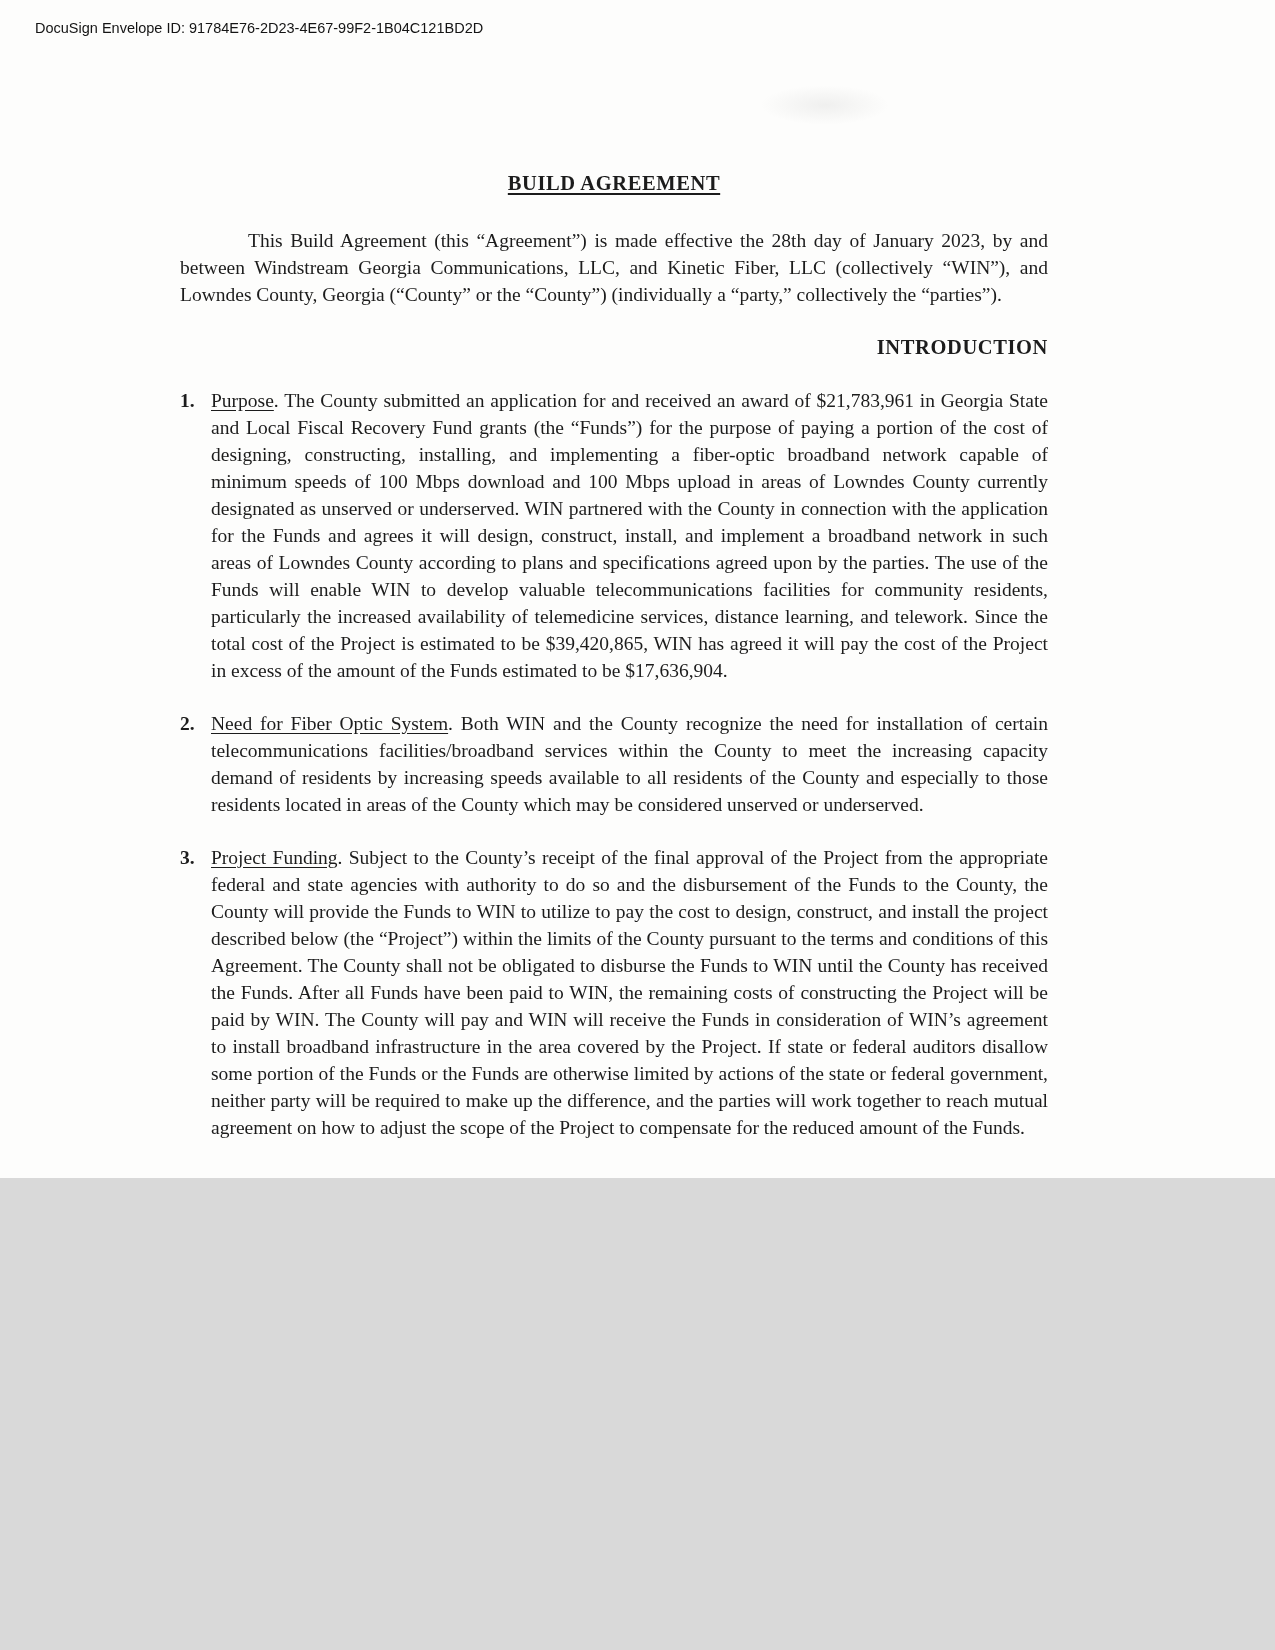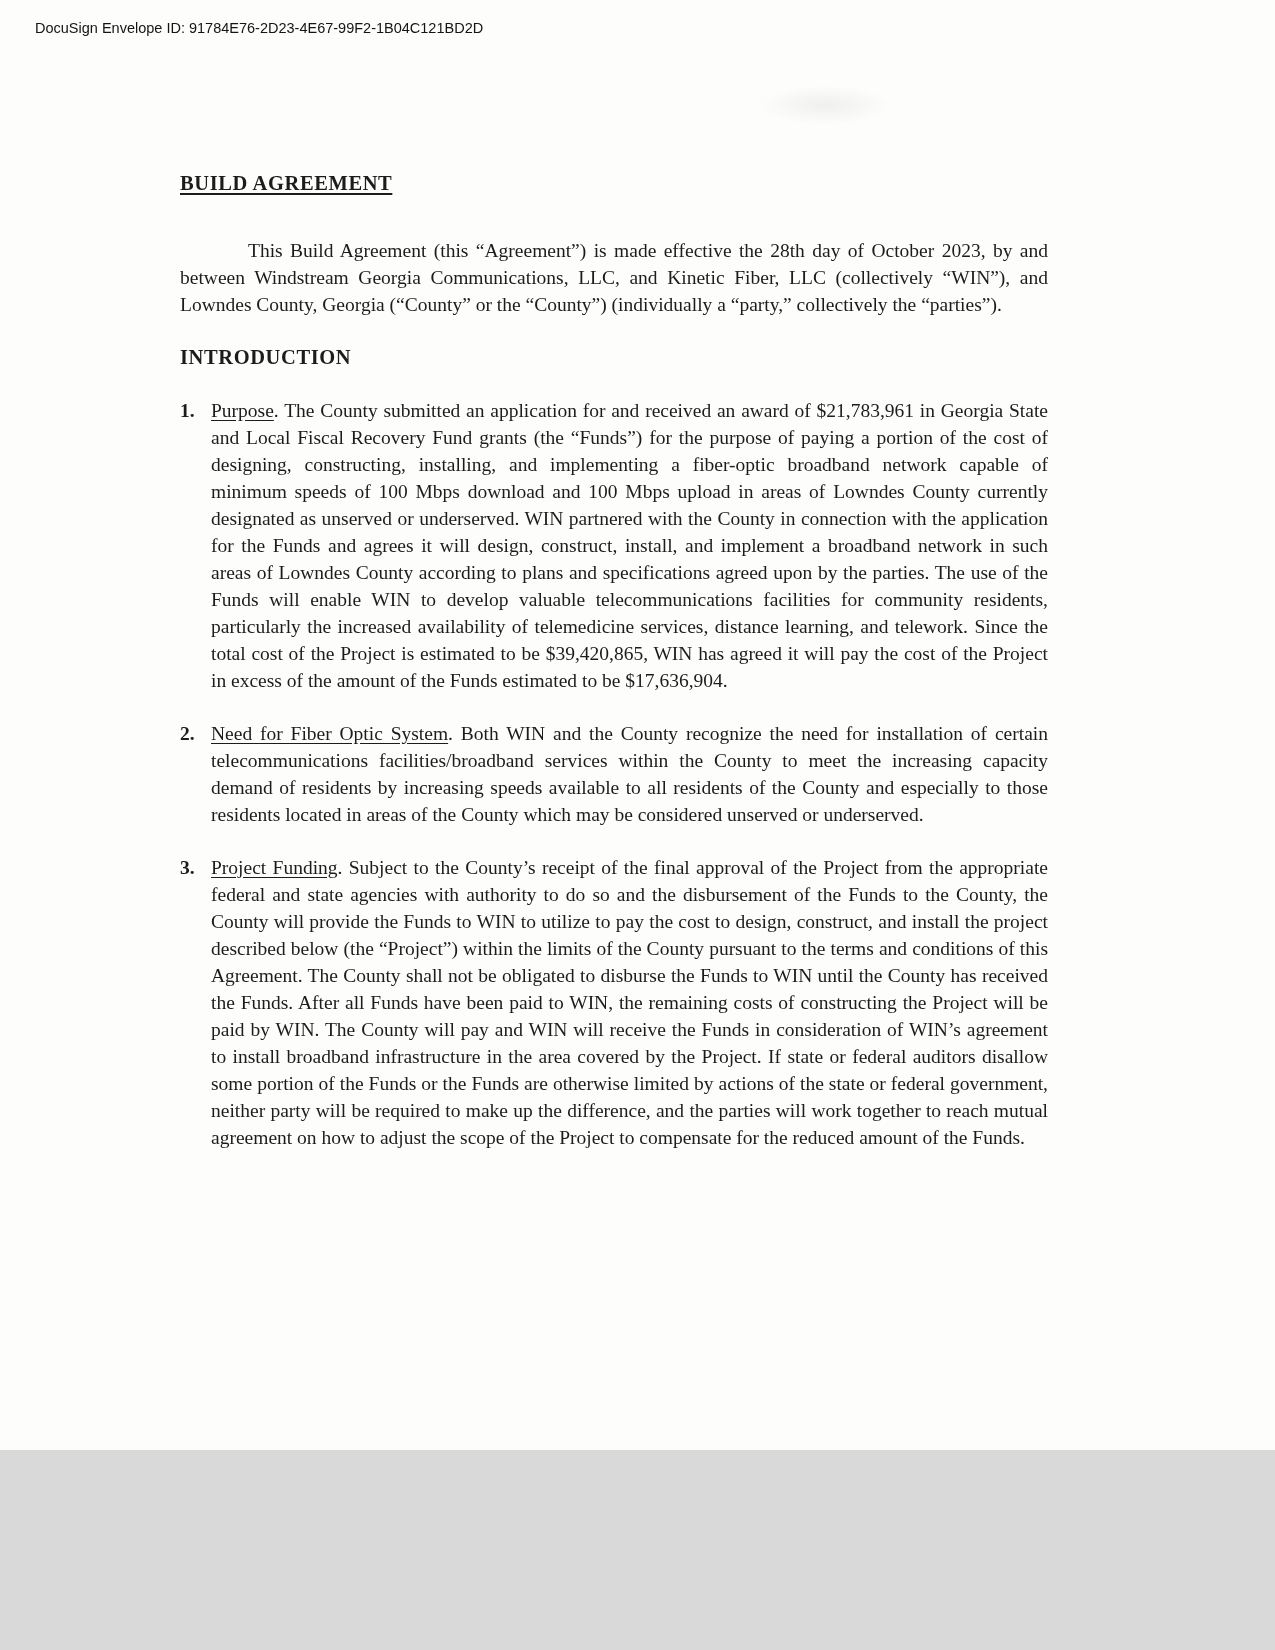--- a/index.html
+++ b/index.html
@@ -10,7 +10,7 @@
   .page {
     position: relative;
     width: 1275px;
-    height: 1450px;
+    height: 1178px;
     margin: 0 auto;
     background: #fdfdfc;
     font-family: "Liberation Serif", serif;

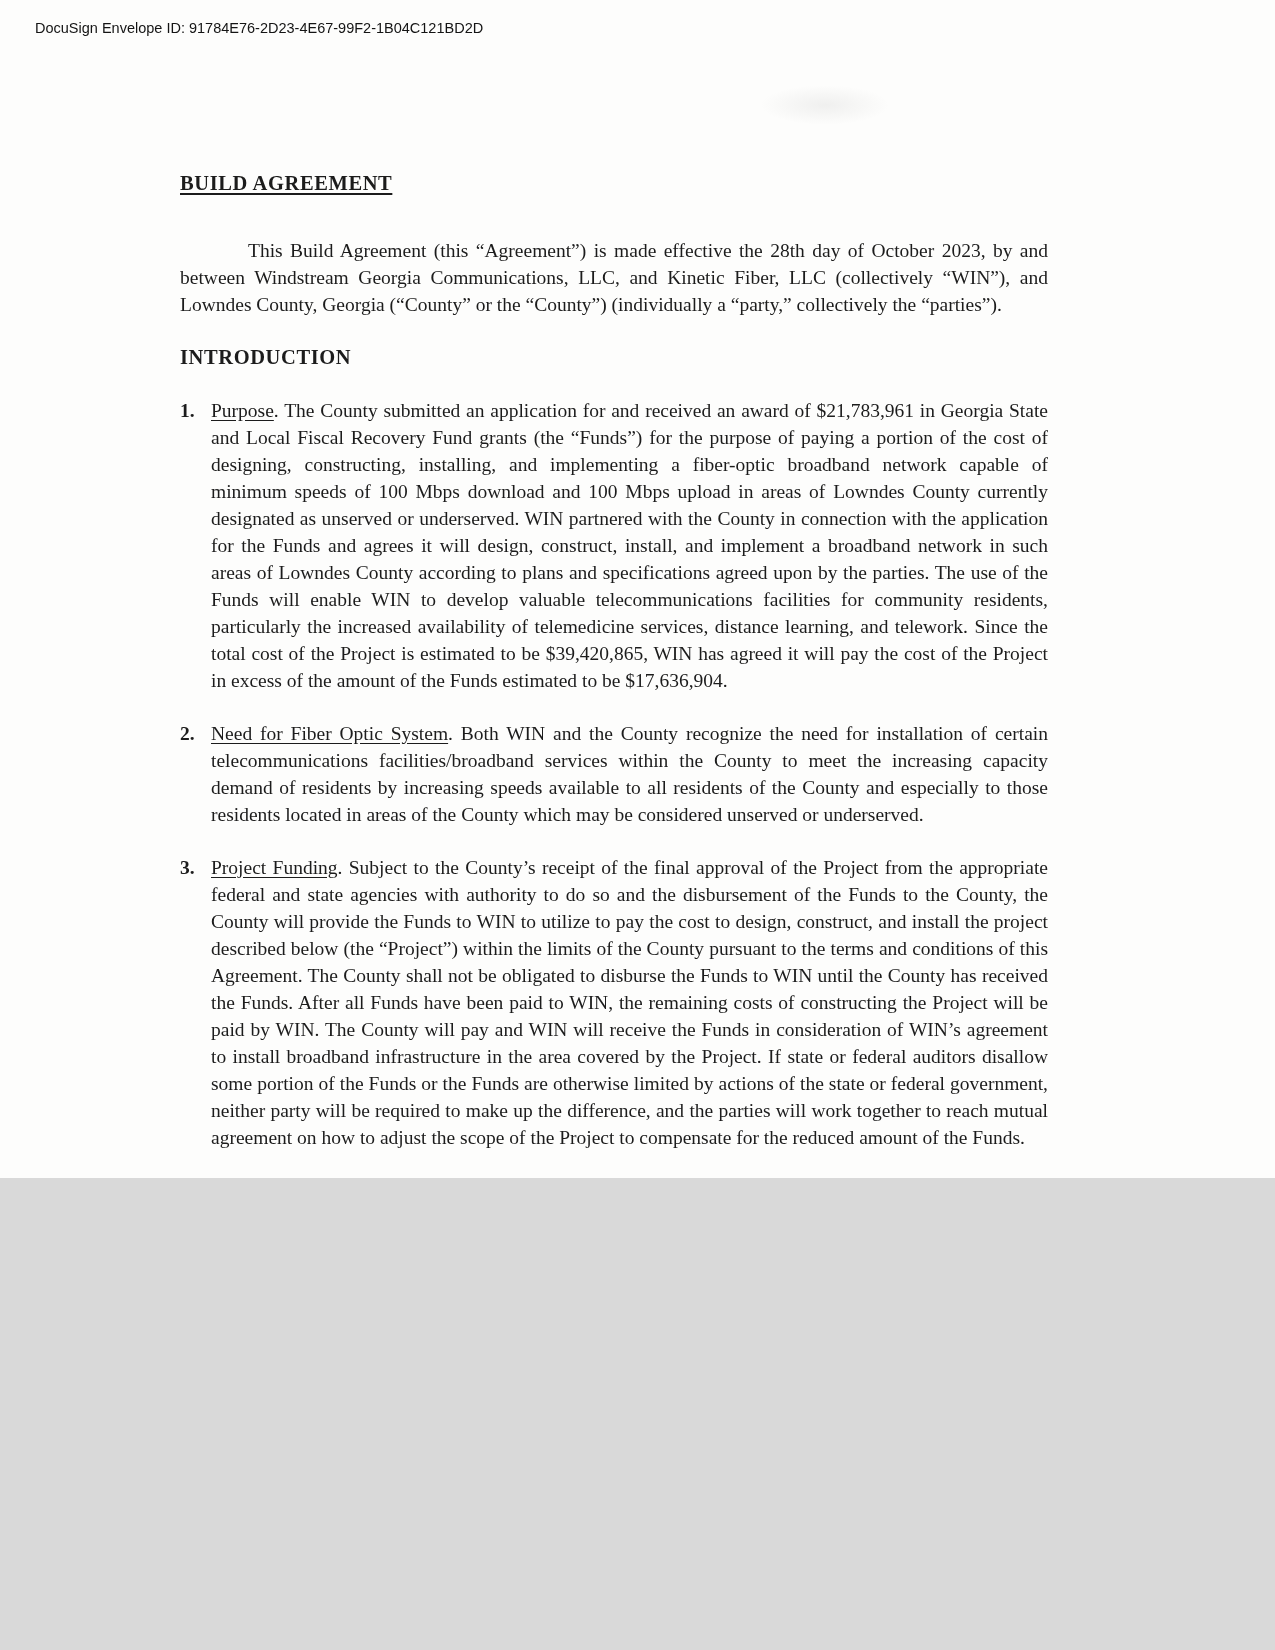--- a/index.html
+++ b/index.html
@@ -35,10 +35,11 @@
     text-align: justify;
   }
   .doc-title {
+    text-align: center;
     font-weight: bold;
     font-size: 20.5px;
     letter-spacing: 0.6px;
-    margin: 0 0 40px 0;
+    margin: 0 0 30px 0;
   }
   .underlined {
     text-decoration: underline;

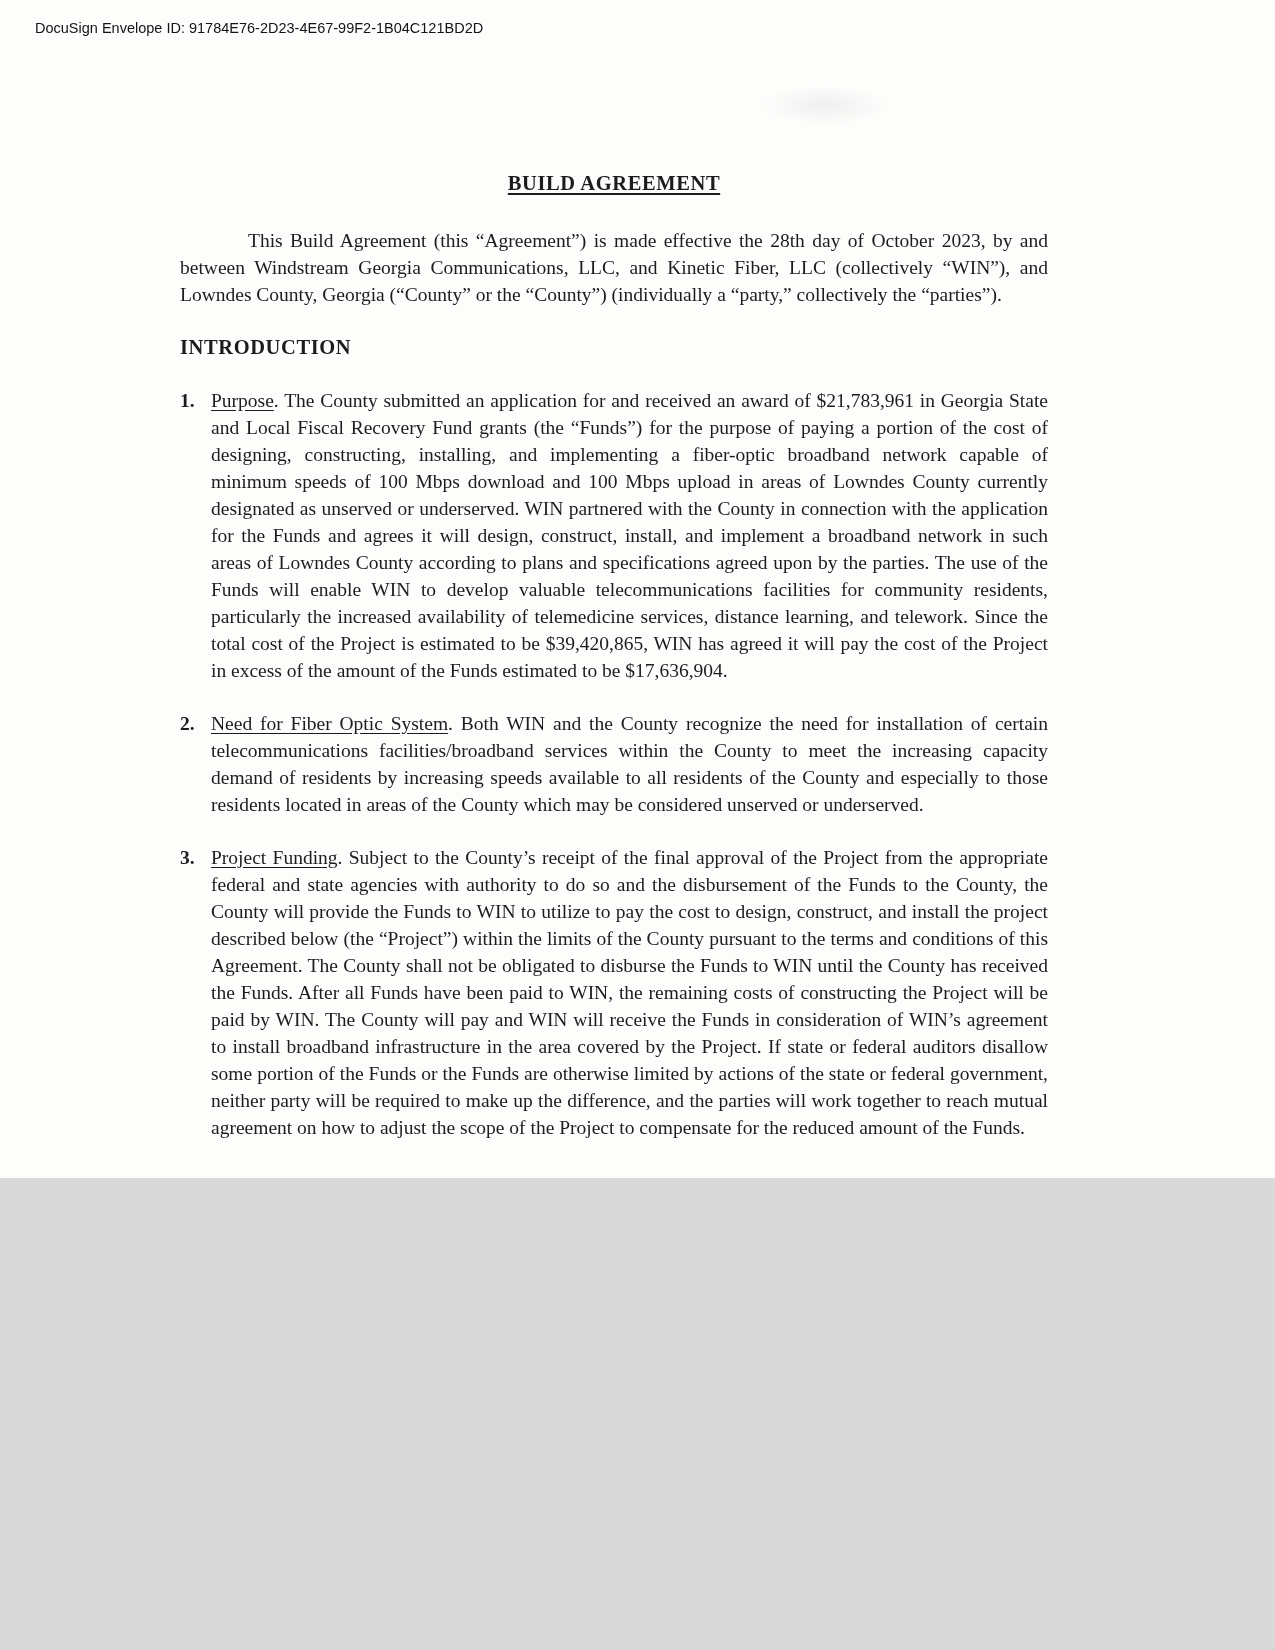--- a/index.html
+++ b/index.html
@@ -115,7 +115,7 @@
 
     <h1 class="doc-title"><span class="underlined">BUILD AGREEMENT</span></h1>
 
-    <p class="para first-indent">This Build Agreement (this “Agreement”) is made effective the 28th day of October 2023, by and between Windstream Georgia Communications, LLC, and Kinetic Fiber, LLC (collectively “WIN”), and Lowndes County, Georgia (“County” or the “County”) (individually a “party,” collectively the “parties”).</p>
+    <p class="para first-indent">This Build Agreement (this “Agreement”) is made effective the 28th day of January 2023, by and between Windstream Georgia Communications, LLC, and Kinetic Fiber, LLC (collectively “WIN”), and Lowndes County, Georgia (“County” or the “County”) (individually a “party,” collectively the “parties”).</p>
 
 
     <h2 class="section-heading">INTRODUCTION</h2>

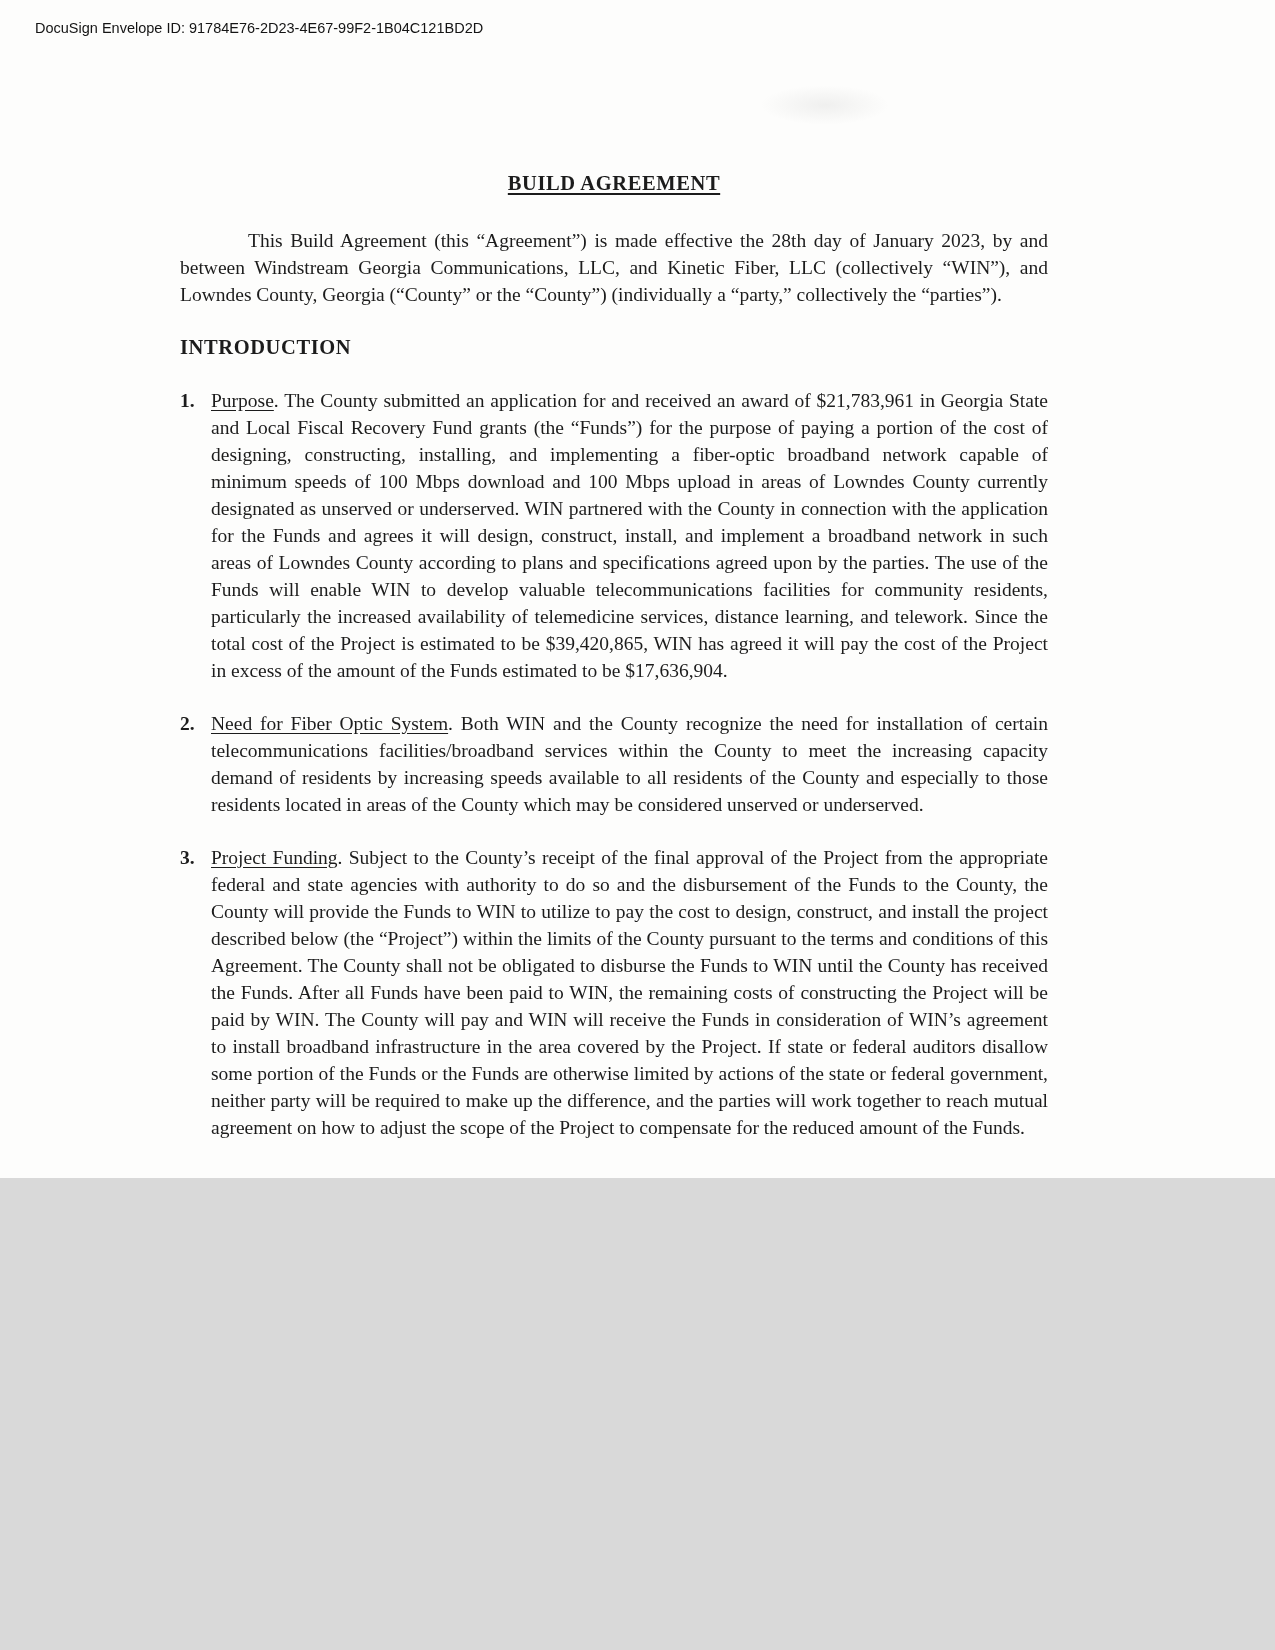--- a/index.html
+++ b/index.html
@@ -52,7 +52,7 @@
     text-indent: 68px;
   }
   .section-heading {
-    text-align: left;
+    text-align: right;
     font-weight: bold;
     font-size: 20.5px;
     letter-spacing: 0.6px;

